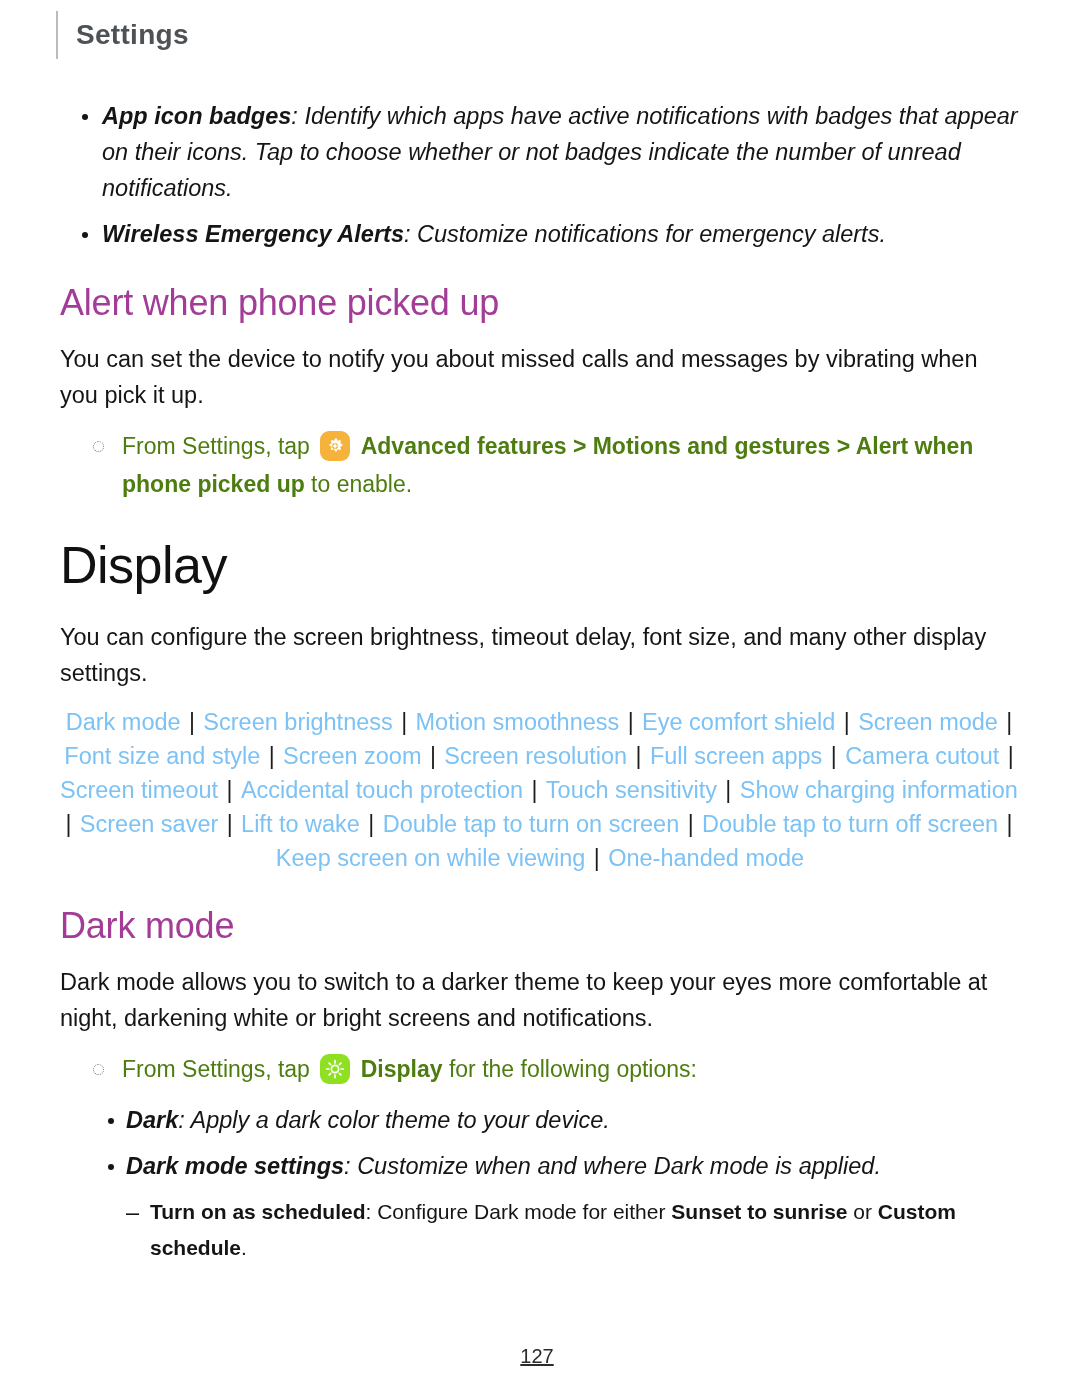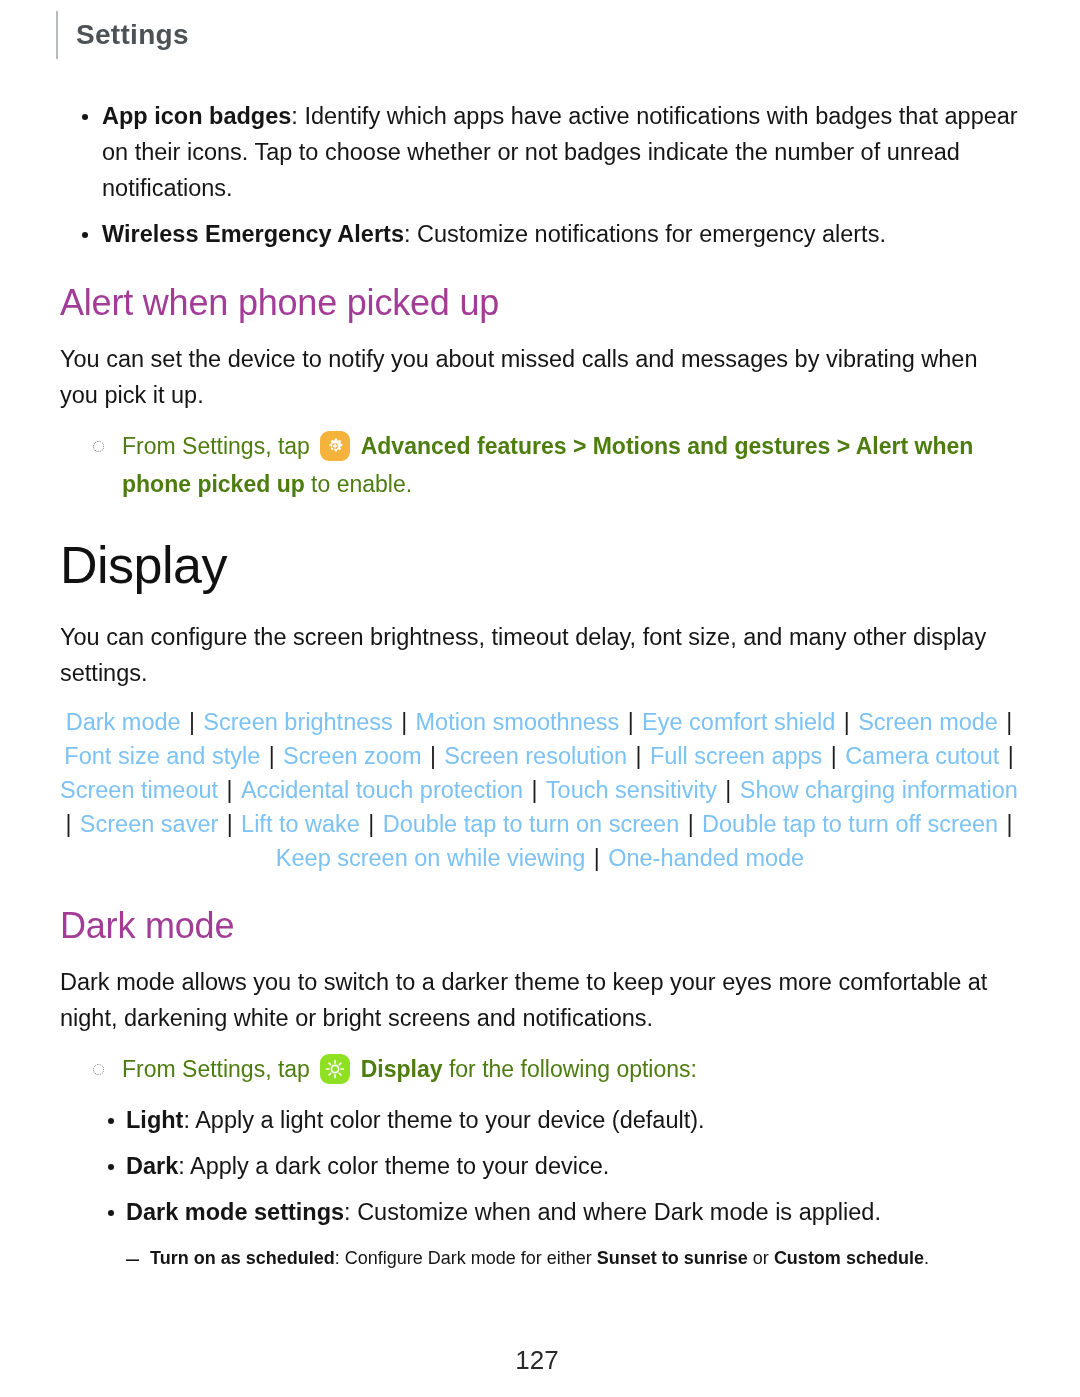--- a/index.html
+++ b/index.html
@@ -69,6 +69,7 @@
     line-height: 36px;
     color: #151515;
     margin-bottom: 10px;
+    font-style: italic;
   }
   .bullets > li::before {
     content: "";

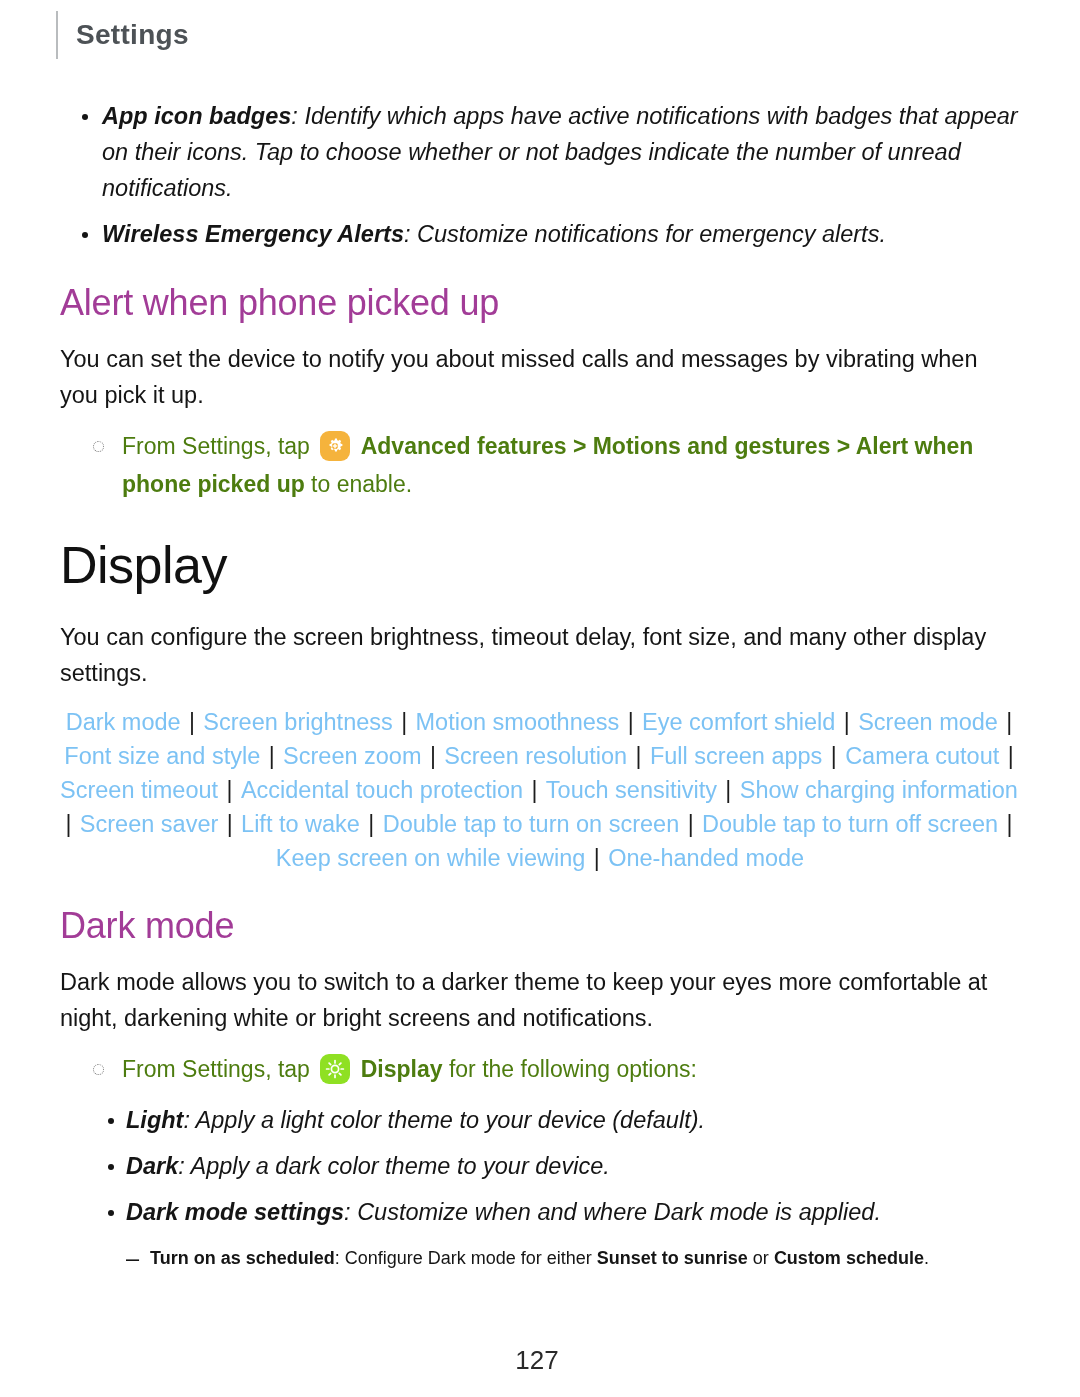--- a/index.html
+++ b/index.html
@@ -266,9 +266,6 @@
 
   <ul class="bullets indent-2">
     <li>
-      <b class="b">Light</b><span>: Apply a light color theme to your device (default).</span>
-    </li>
-    <li>
       <b class="b">Dark</b><span>: Apply a dark color theme to your device.</span>
     </li>
     <li>

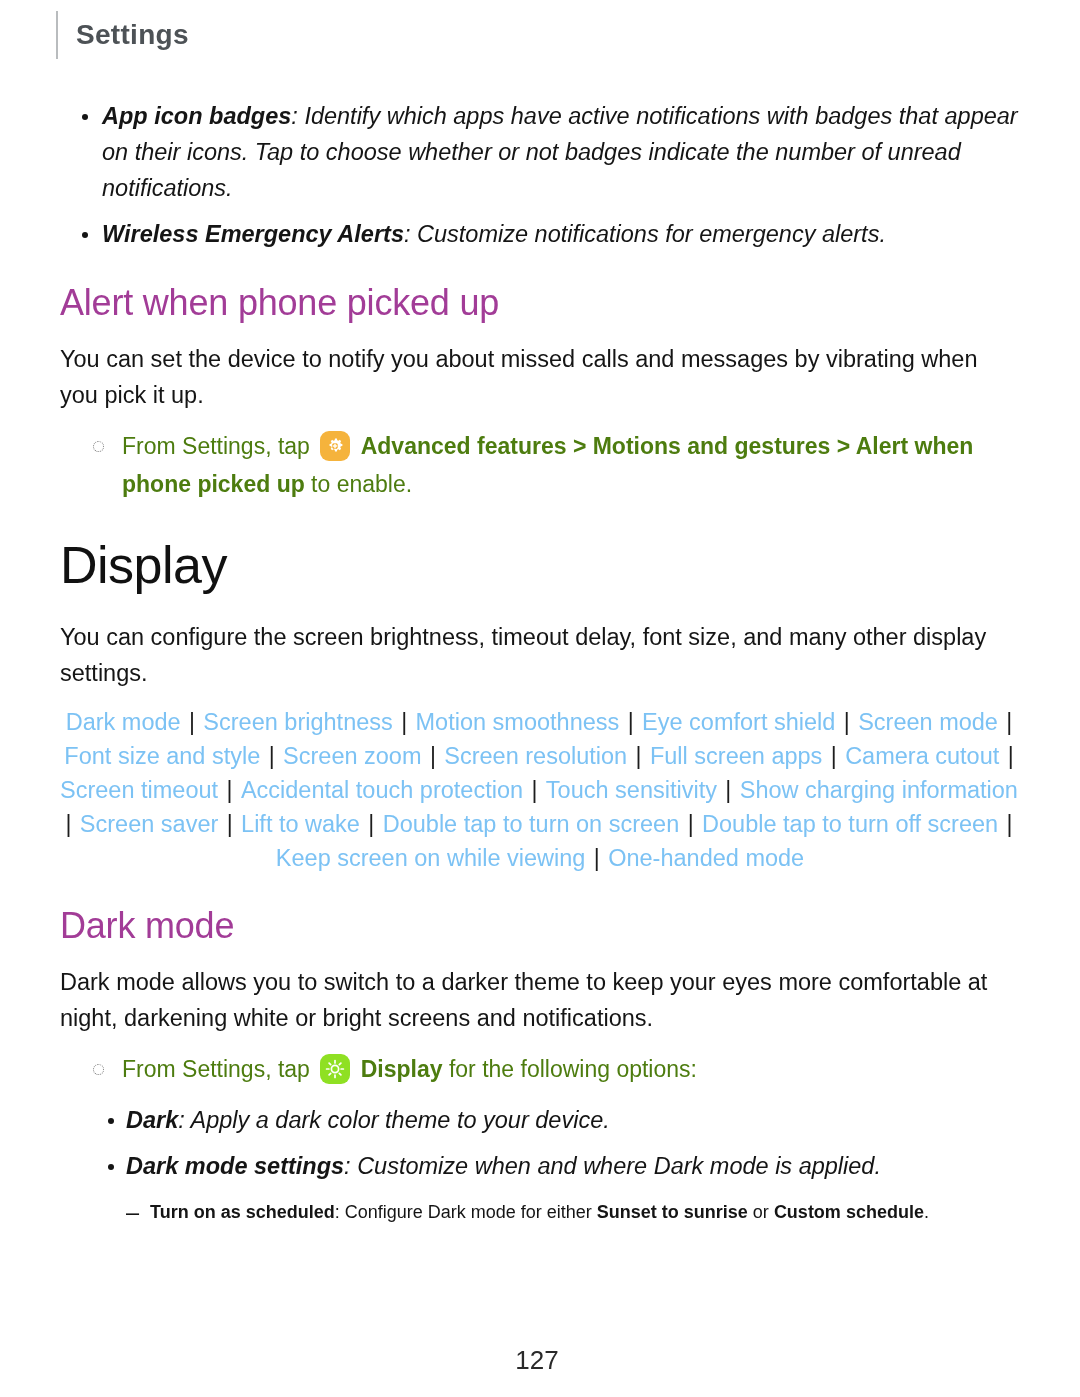--- a/index.html
+++ b/index.html
@@ -93,7 +93,7 @@
   .dashes > li {
     position: relative;
     padding-left: 90px;
-    font-size: 18px;
+    font-size: 21px;
     line-height: 36px;
     color: #151515;
     margin-bottom: 8px;

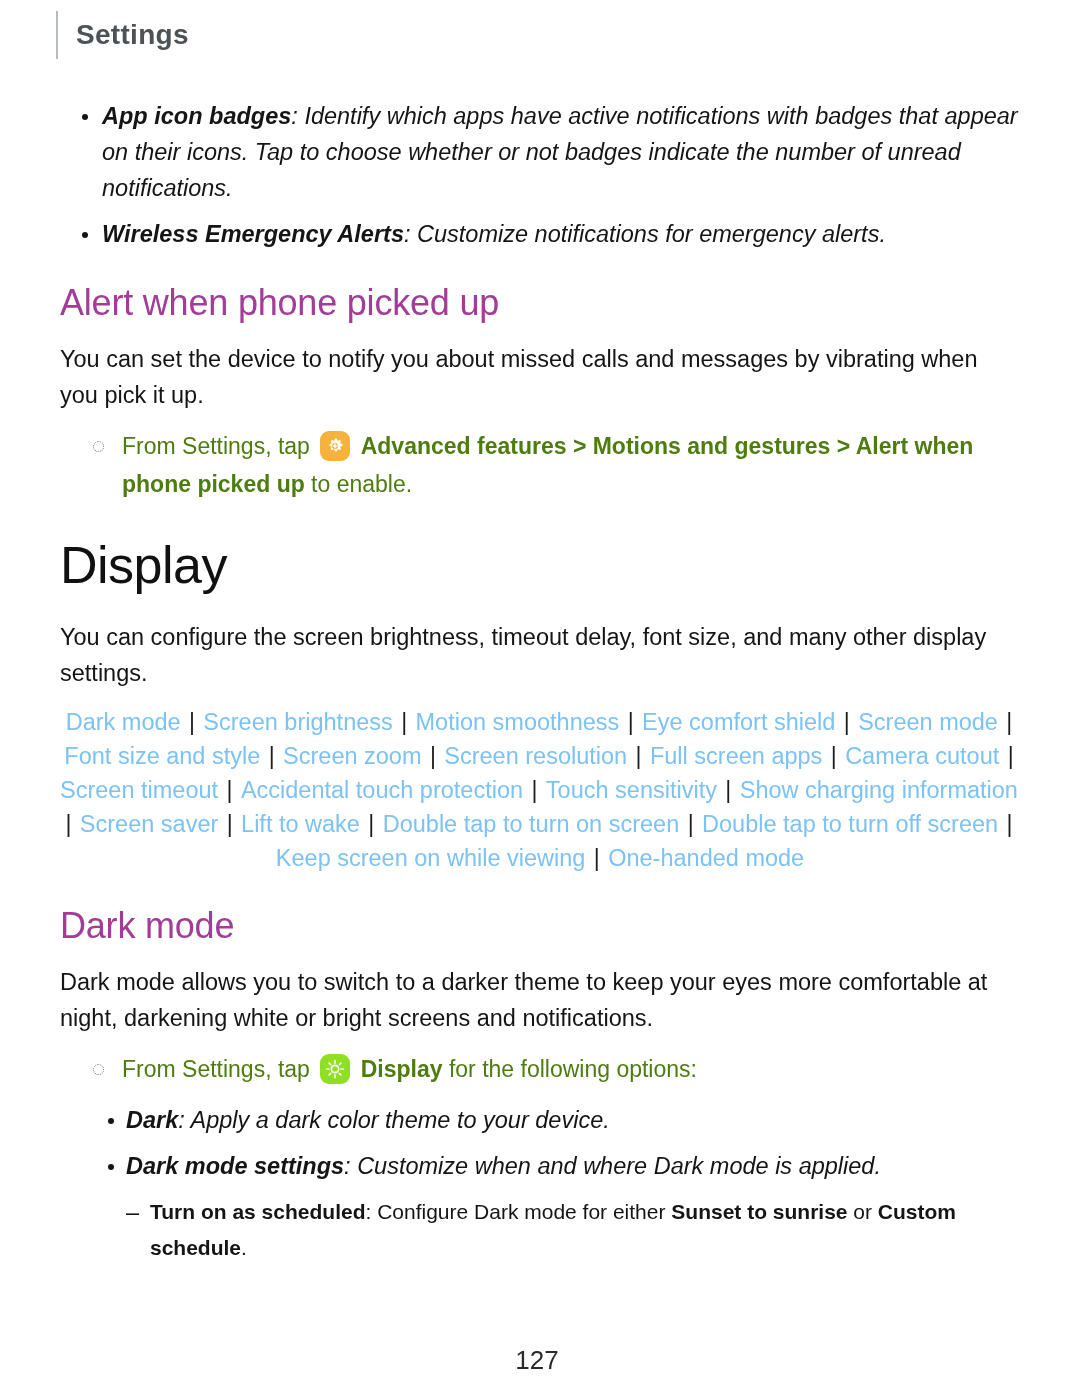--- a/index.html
+++ b/index.html
@@ -190,8 +190,9 @@
     right: 6px;
     top: 1345px;
     text-align: center;
-    font-size: 26px;
+    font-size: 20px;
     color: #2a2a2a;
+    text-decoration: underline;
   }
 </style>
 </head>

